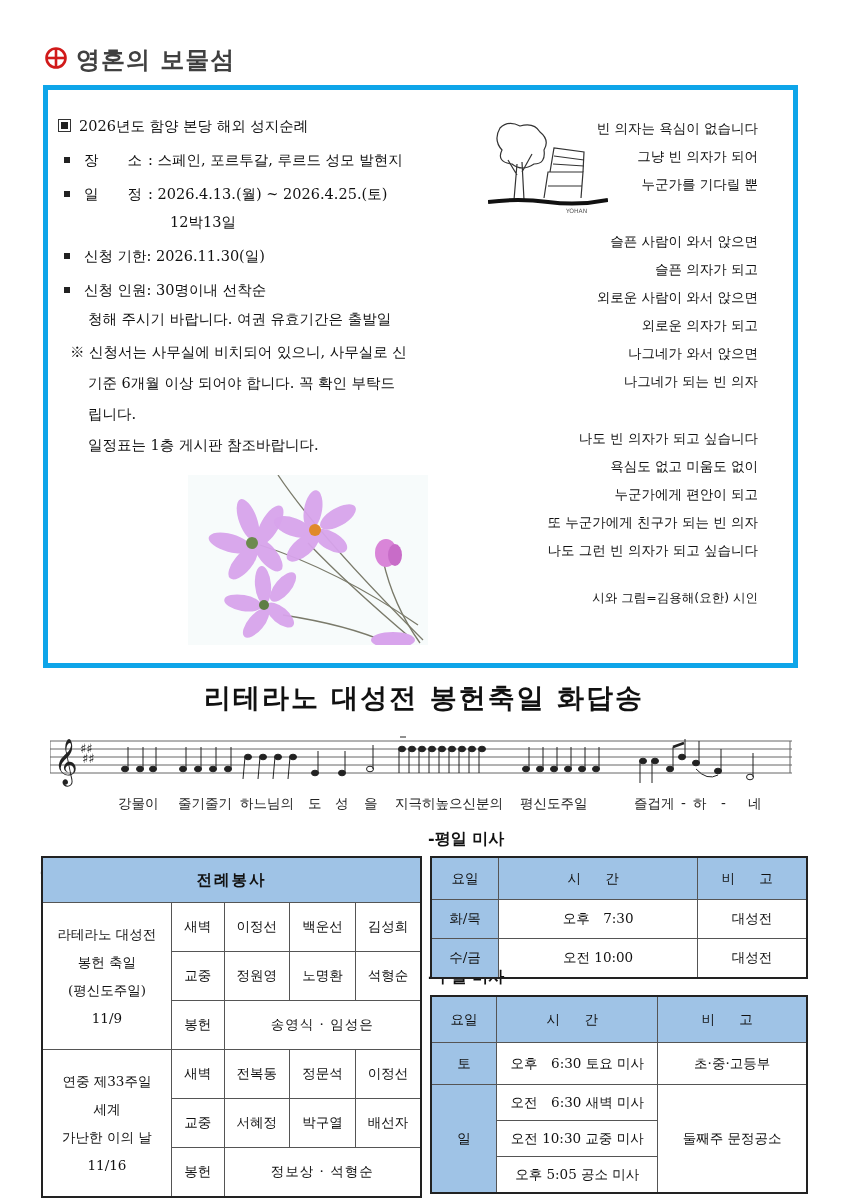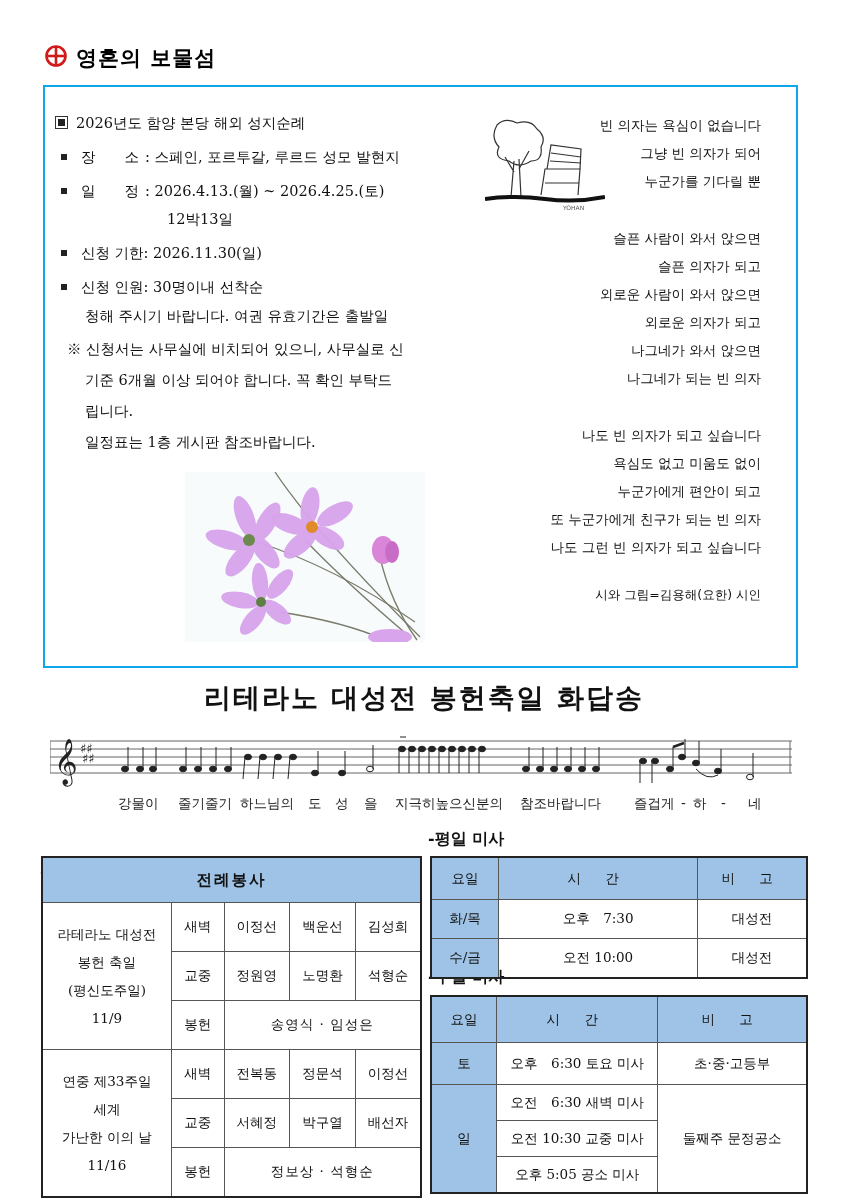--- a/index.html
+++ b/index.html
@@ -8,7 +8,7 @@
 
   
   .hdr { position: absolute; left: 44px; top: 44px; display: flex; align-items: center; gap: 8px; }
-  .hdr-title { font-size: 21px; font-weight: bold; letter-spacing: 1px; color: #000000; }
+  .hdr-title { font-size: 24px; font-weight: bold; letter-spacing: 1px; color: #404040; }
 
   
   .mainbox { position: absolute; left: 43px; top: 85px; width: 755px; height: 583px;

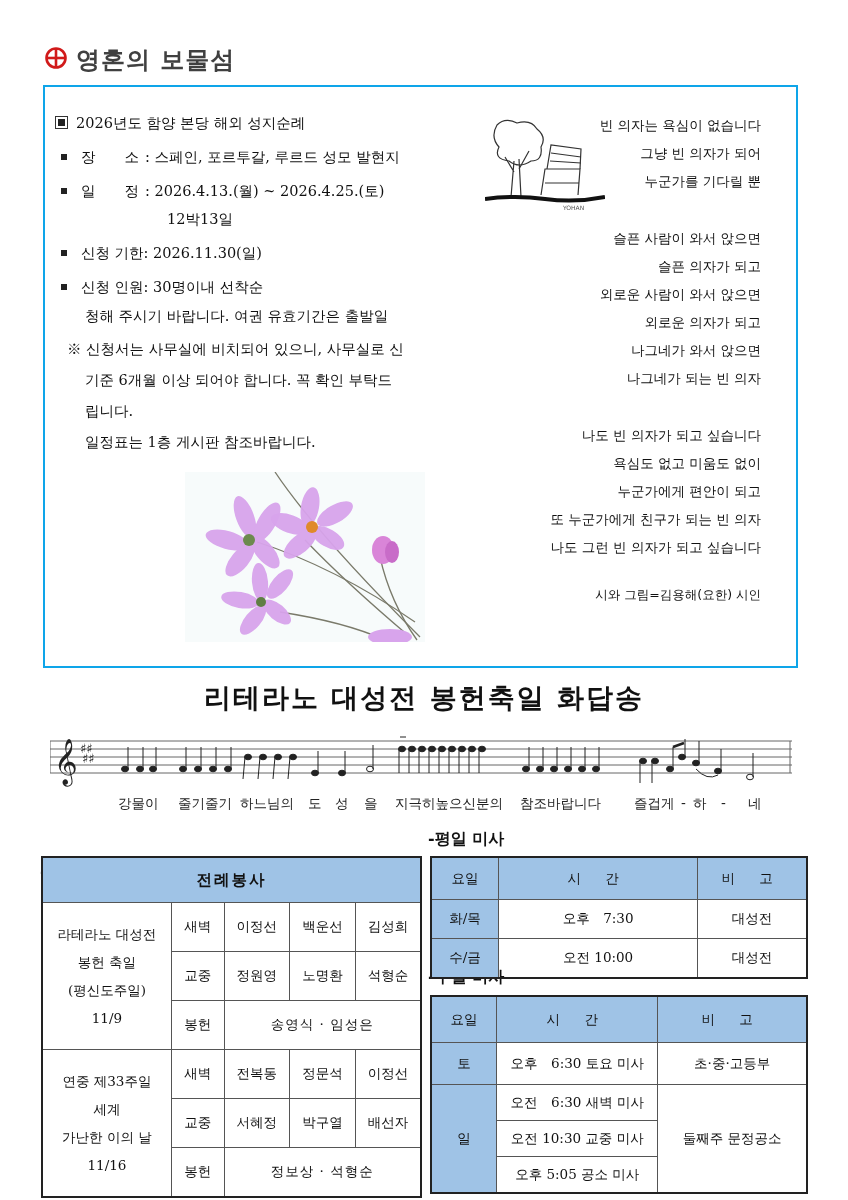--- a/index.html
+++ b/index.html
@@ -12,7 +12,7 @@
 
   
   .mainbox { position: absolute; left: 43px; top: 85px; width: 755px; height: 583px;
-             border: 2px solid #0ea5e9; box-sizing: border-box; }
+             border: 5px solid #0ea5e9; box-sizing: border-box; }
   .left-col { position: absolute; left: 10px; top: 22px; width: 400px; font-family: "DejaVu Serif", "Liberation Serif", serif; font-size: 14.5px; }
   .left-col .line { height: 28px; line-height: 28px; white-space: nowrap; }
   .sq-box { display: inline-block; width: 11px; height: 11px; border: 1px solid #333; position: relative; margin-right: 8px; vertical-align: -1px; }

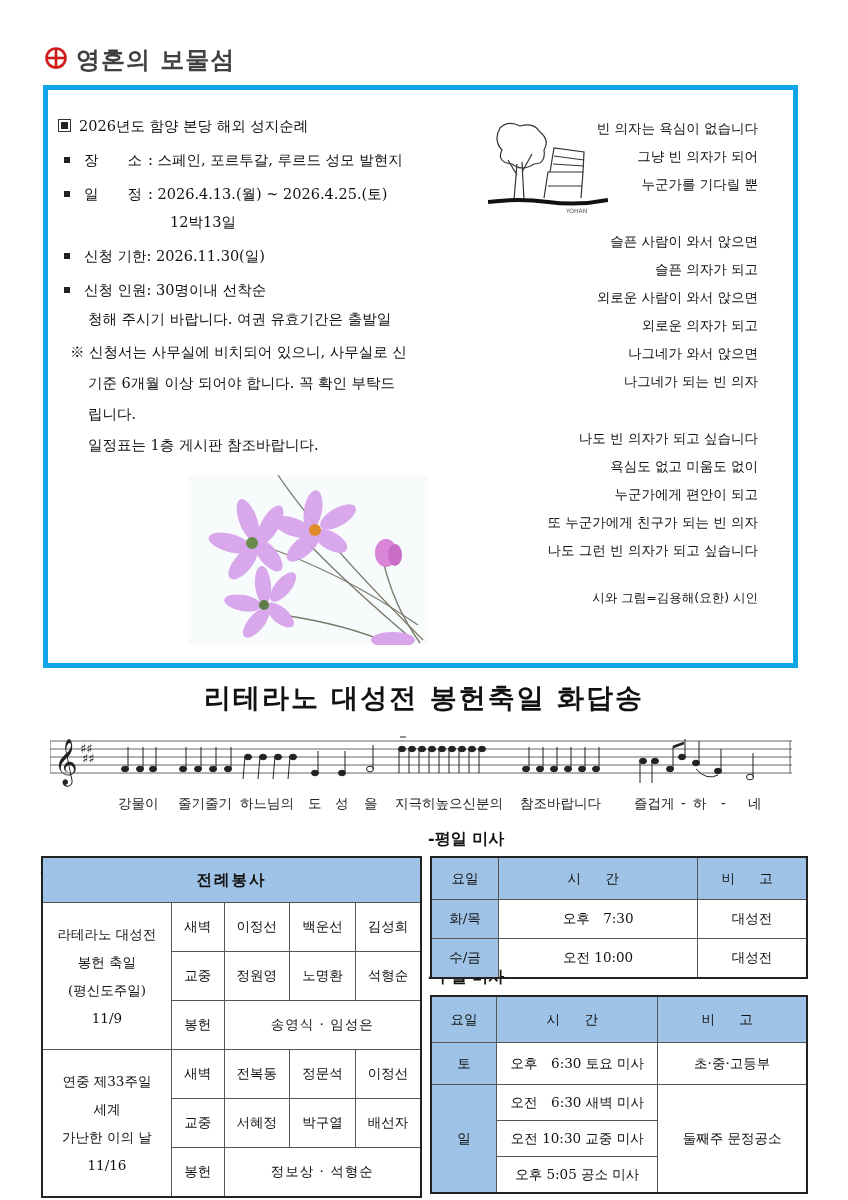--- a/index.html
+++ b/index.html
@@ -286,7 +286,7 @@
     <span class="lyric" style="left:285px">성</span>
     <span class="lyric" style="left:314px">을</span>
     <span class="lyric" style="left:345px">지극히높으신분의</span>
-    <span class="lyric" style="left:470px">참조바랍니다</span>
+    <span class="lyric" style="left:470px">평신도주일</span>
     <span class="lyric" style="left:584px">즐겁게</span>
     <span class="lyric" style="left:631px">-</span>
     <span class="lyric" style="left:643px">하</span>

